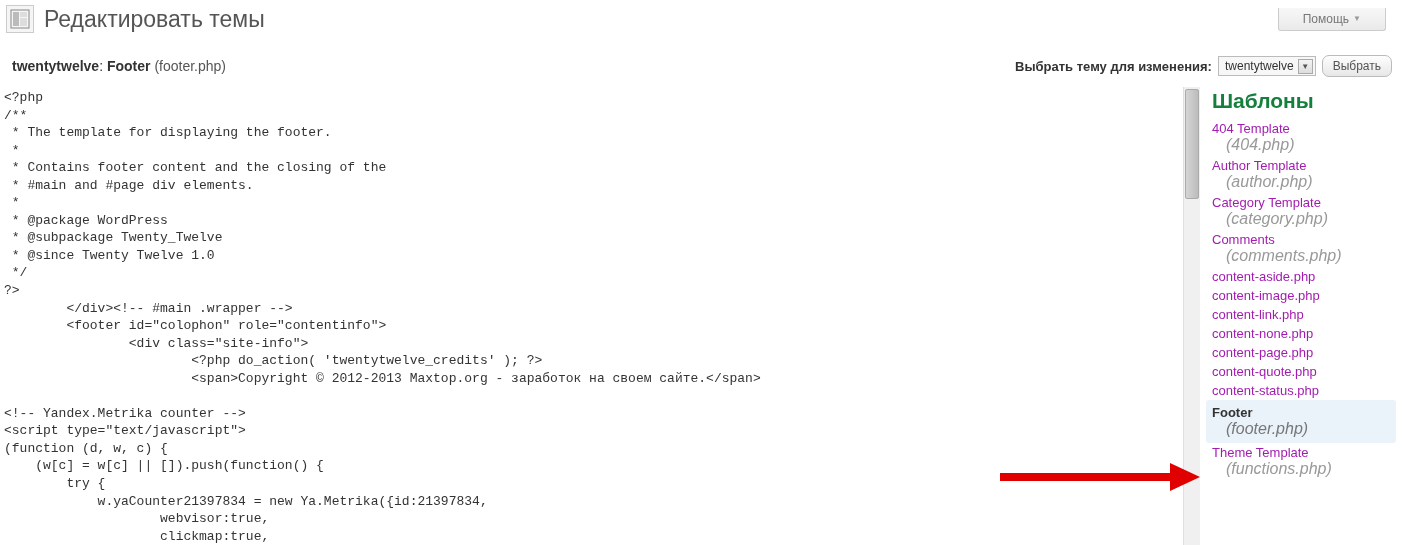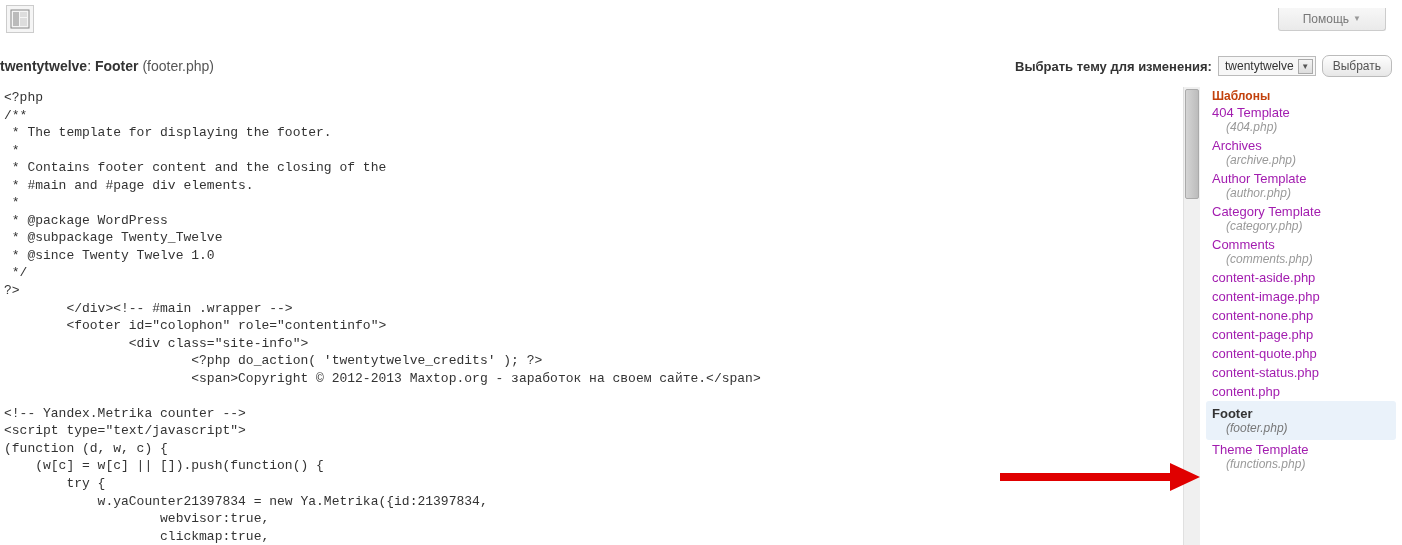--- a/index.html
+++ b/index.html
@@ -47,6 +47,7 @@
         <rect x="10" y="9" width="7" height="8" fill="#ddd"></rect>
       </svg>
   </div>
+  <h1 class="page-title">Редактировать темы</h1>
   <div class="help-btn">
     <span>Помощь</span>
     <span class="tri">▼</span>

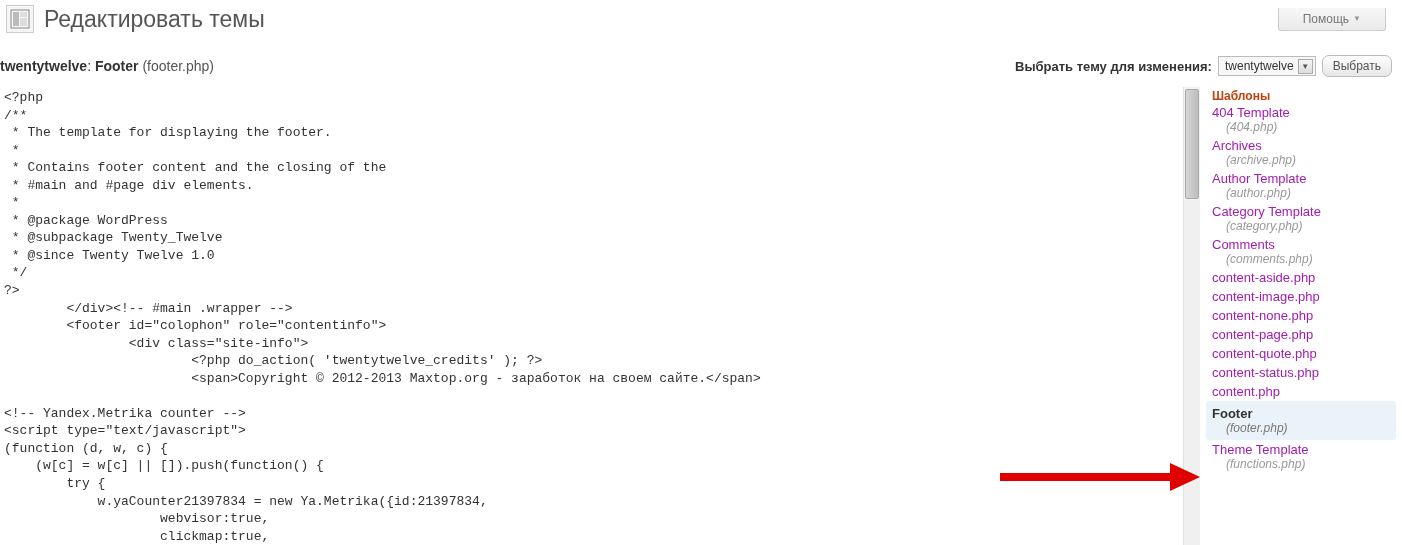--- a/index.html
+++ b/index.html
@@ -11,7 +11,7 @@
 .help-btn { margin-left: auto; background: linear-gradient(#f7f7f7,#eaeaea); border: 1px solid #ccc; border-top: none; border-radius: 0 0 3px 3px; padding: 4px 24px; font-size: 12px; color: #777; display: flex; align-items: center; cursor: pointer; margin-right: 10px; }
 .help-btn .tri { margin-left: 4px; font-size: 8px; color: #999; }
 .subhead-row { padding: 20px 0 10px 0; display: flex; align-items: center; }
-.file-label { font-size: 14px; color: #333; }
+.file-label { font-size: 14px; color: #333; padding-left: 12px; }
 .file-label b { font-weight: bold; }
 .file-label .fname { color: #555; }
 .theme-picker { margin-left: auto; display: flex; align-items: center; gap: 6px; margin-right: 10px; }

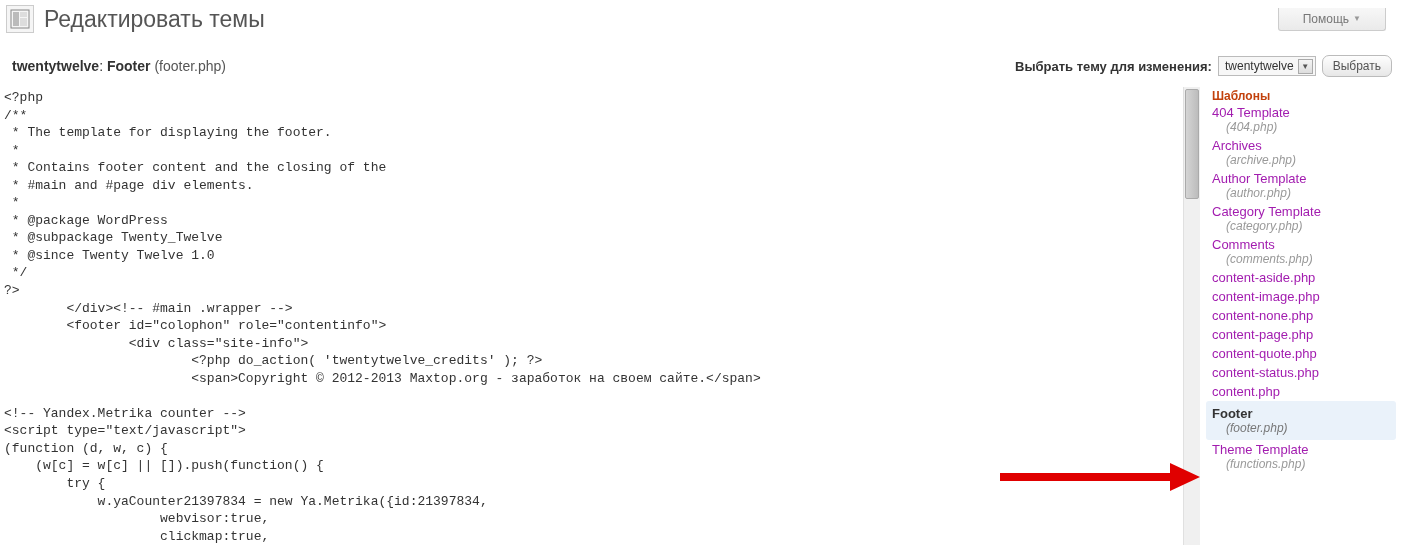--- a/index.html
+++ b/index.html
@@ -26,7 +26,7 @@
 .scrollbar { position: absolute; right: 2px; top: 0; bottom: 0; width: 17px; background: #f0f0f0; border-left: 1px solid #e0e0e0; }
 .scrollbar .thumb { position: absolute; left: 1px; right: 1px; top: 2px; height: 110px; background: linear-gradient(to right,#d5d5d5,#bcbcbc); border: 1px solid #aaa; border-radius: 2px; }
 .sidebar { width: 200px; padding: 2px 6px 0 10px; }
-.sidebar h3 { font-size: 12px; font-weight: bold; color: #c2410c; margin-bottom: 0; }
+.sidebar h3 { font-size: 21px; font-weight: bold; color: #15803d; margin-bottom: 6px; }
 .template-item { padding: 2px 0; font-size: 13px; }
 .template-item a { color: #a21caf; text-decoration: none; cursor: pointer; }
 .template-item .fn { color: #999; font-style: italic; font-size: 12px; padding-left: 14px; display: block; }

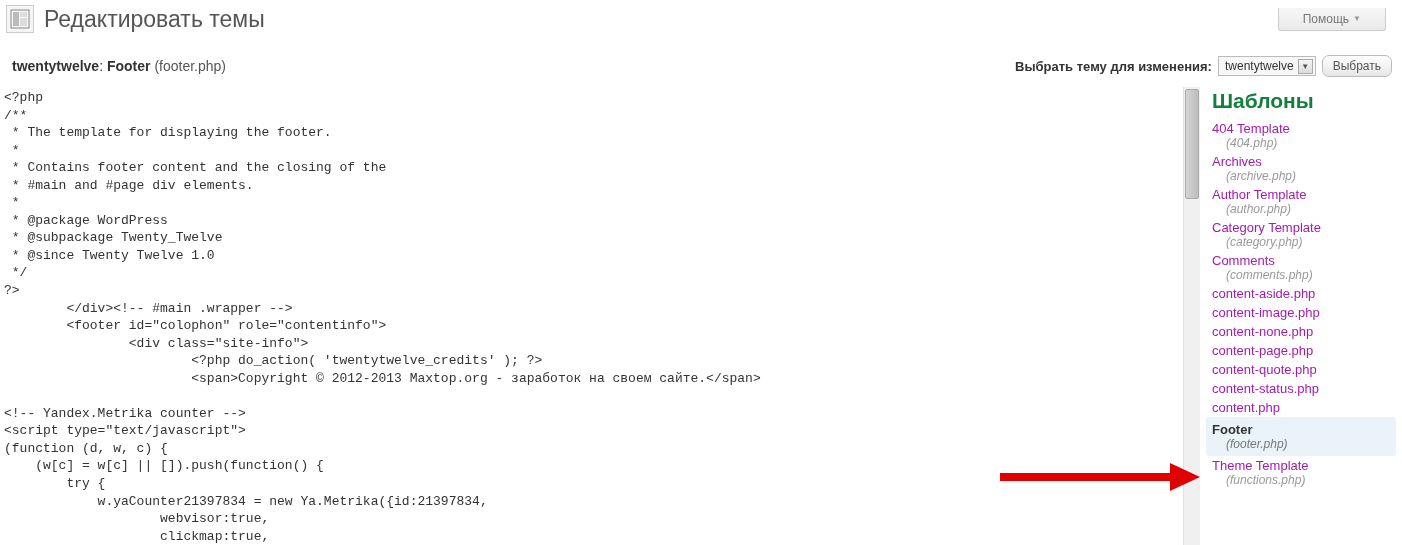--- a/index.html
+++ b/index.html
@@ -29,7 +29,7 @@
 .sidebar h3 { font-size: 21px; font-weight: bold; color: #15803d; margin-bottom: 6px; }
 .template-item { padding: 2px 0; font-size: 13px; }
 .template-item a { color: #a21caf; text-decoration: none; cursor: pointer; }
-.template-item .fn { color: #999; font-style: italic; font-size: 12px; padding-left: 14px; display: block; }
+.template-item .fn { color: #999; font-style: italic; font-size: 16px; padding-left: 14px; display: block; }
 .template-item.active { background: #eaf2fa; border-radius: 3px; padding: 5px 6px; margin-left: -6px; }
 .template-item.active a { color: #333; font-weight: bold; }
 .template-item.active .fn { color: #777; }

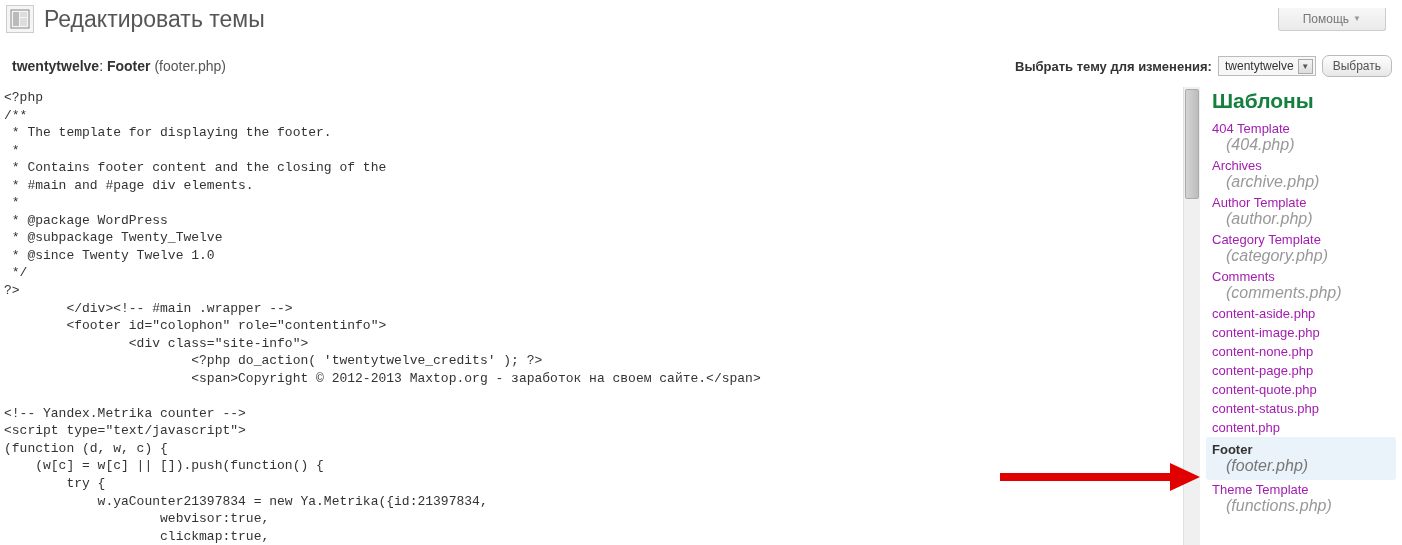--- a/index.html
+++ b/index.html
@@ -109,7 +109,6 @@
     <h3>Шаблоны</h3>
     <div id="template-list">
         <div class="template-item"><a>404 Template</a><span class="fn">(404.php)</span></div>
-        <div class="template-item"><a>Archives</a><span class="fn">(archive.php)</span></div>
         <div class="template-item"><a>Author Template</a><span class="fn">(author.php)</span></div>
         <div class="template-item"><a>Category Template</a><span class="fn">(category.php)</span></div>
         <div class="template-item"><a>Comments</a><span class="fn">(comments.php)</span></div>

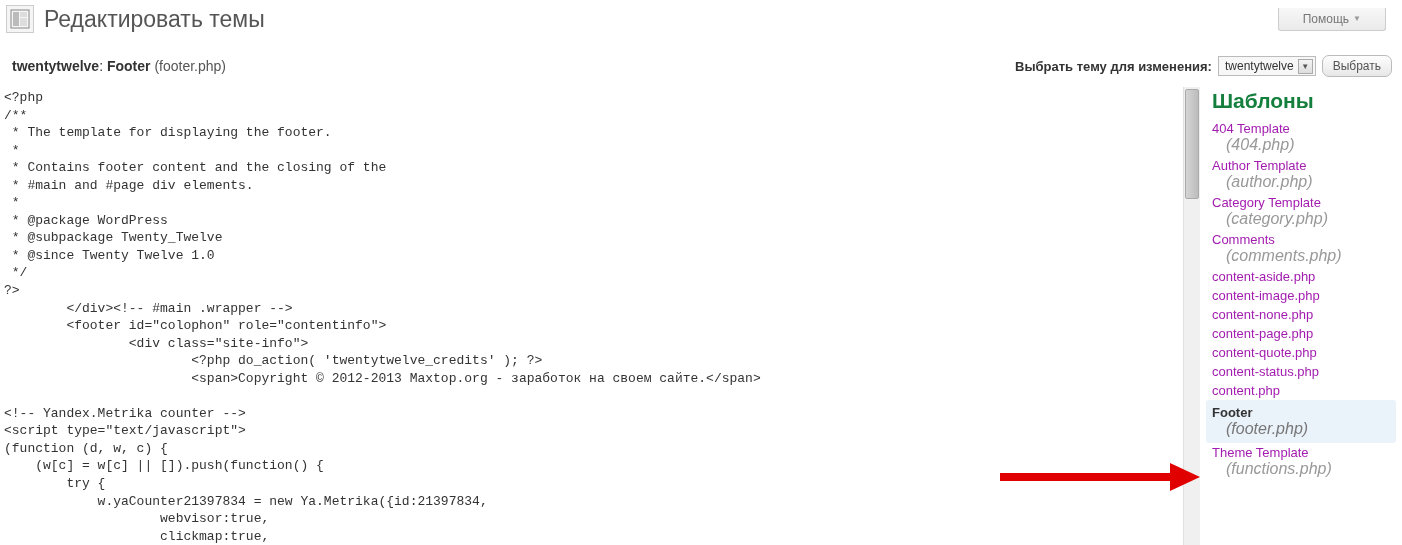--- a/index.html
+++ b/index.html
@@ -114,6 +114,7 @@
         <div class="template-item"><a>Comments</a><span class="fn">(comments.php)</span></div>
         <div class="template-item"><a>content-aside.php</a></div>
         <div class="template-item"><a>content-image.php</a></div>
+        <div class="template-item"><a>content-link.php</a></div>
         <div class="template-item"><a>content-none.php</a></div>
         <div class="template-item"><a>content-page.php</a></div>
         <div class="template-item"><a>content-quote.php</a></div>

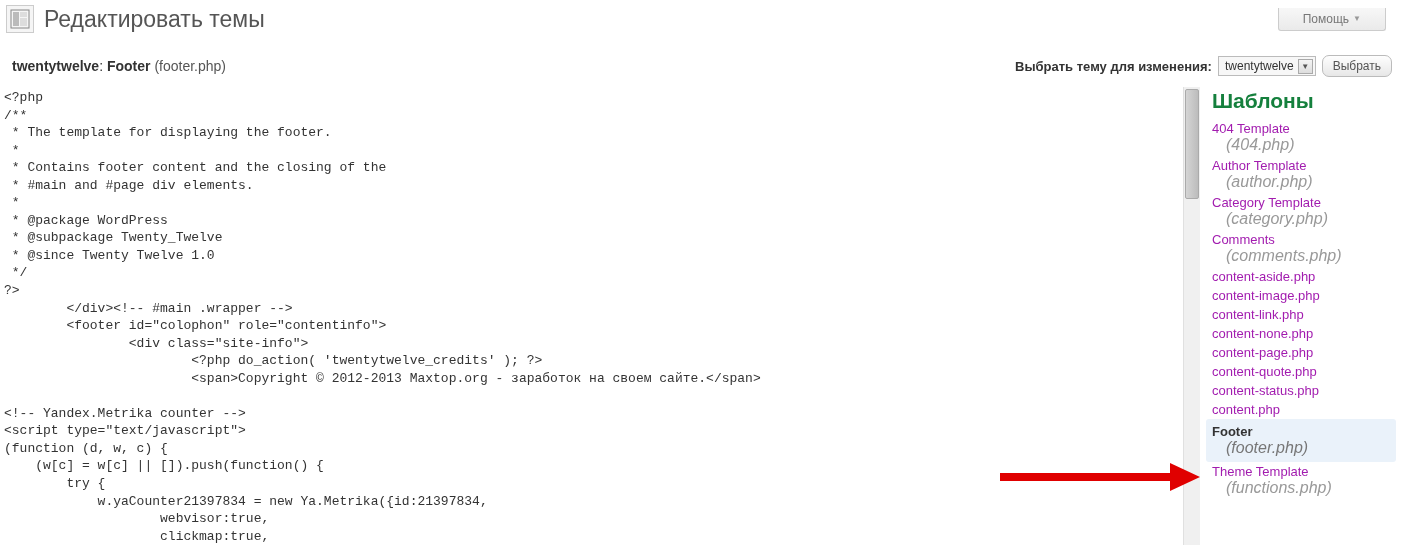--- a/index.html
+++ b/index.html
@@ -119,7 +119,6 @@
         <div class="template-item"><a>content-page.php</a></div>
         <div class="template-item"><a>content-quote.php</a></div>
         <div class="template-item"><a>content-status.php</a></div>
-        <div class="template-item"><a>content.php</a></div>
         <div class="template-item active"><a>Footer</a><span class="fn">(footer.php)</span></div>
         <div class="template-item"><a>Theme Template</a><span class="fn">(functions.php)</span></div>
       </div>

